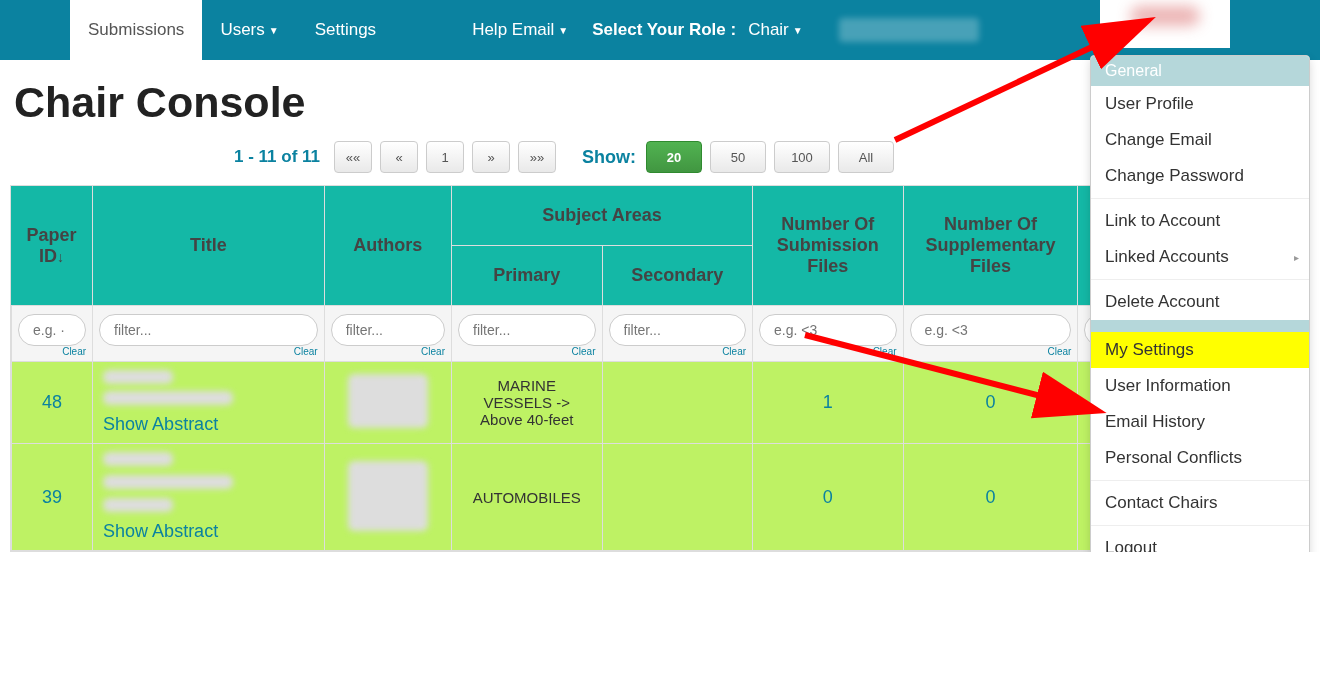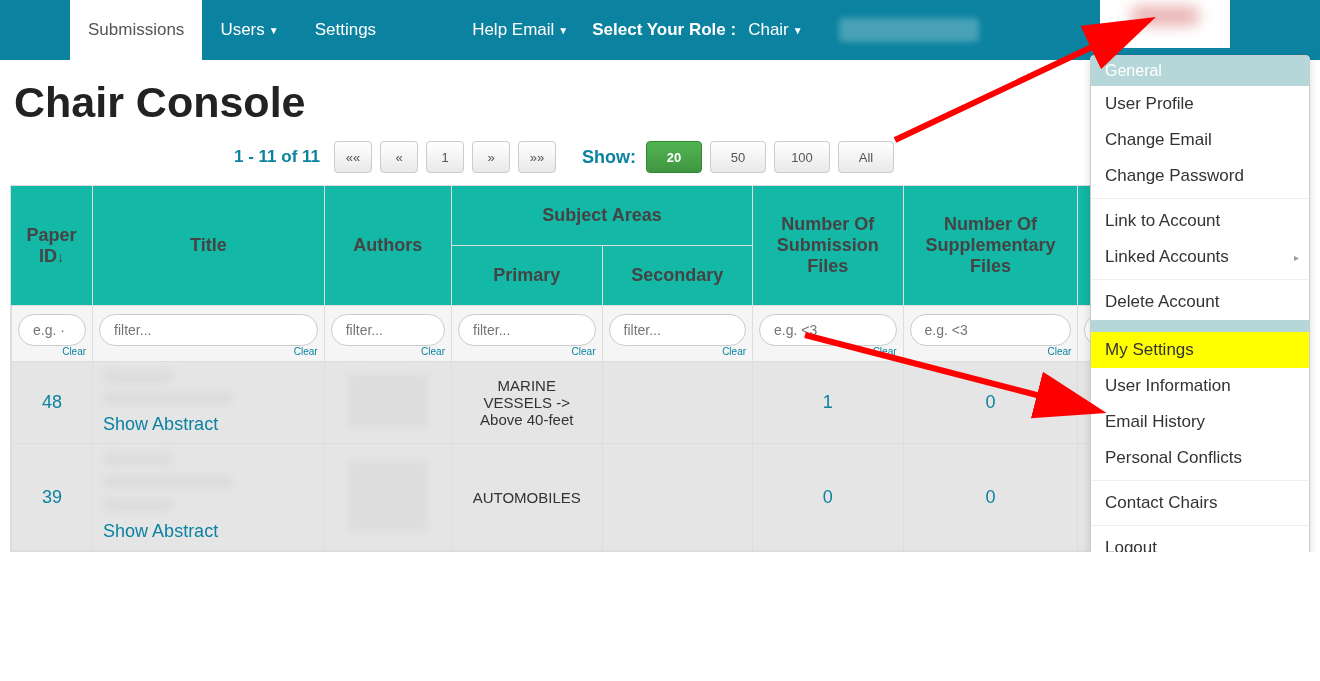--- a/index.html
+++ b/index.html
@@ -99,7 +99,7 @@
     padding:8px 10px;
     text-align:center;
     vertical-align:middle;
-    background:#e5e5e5;
+    background:#bef264;
   }
   table.grid tr:first-child th:first-child{border-left:none;}
   table.grid th{

